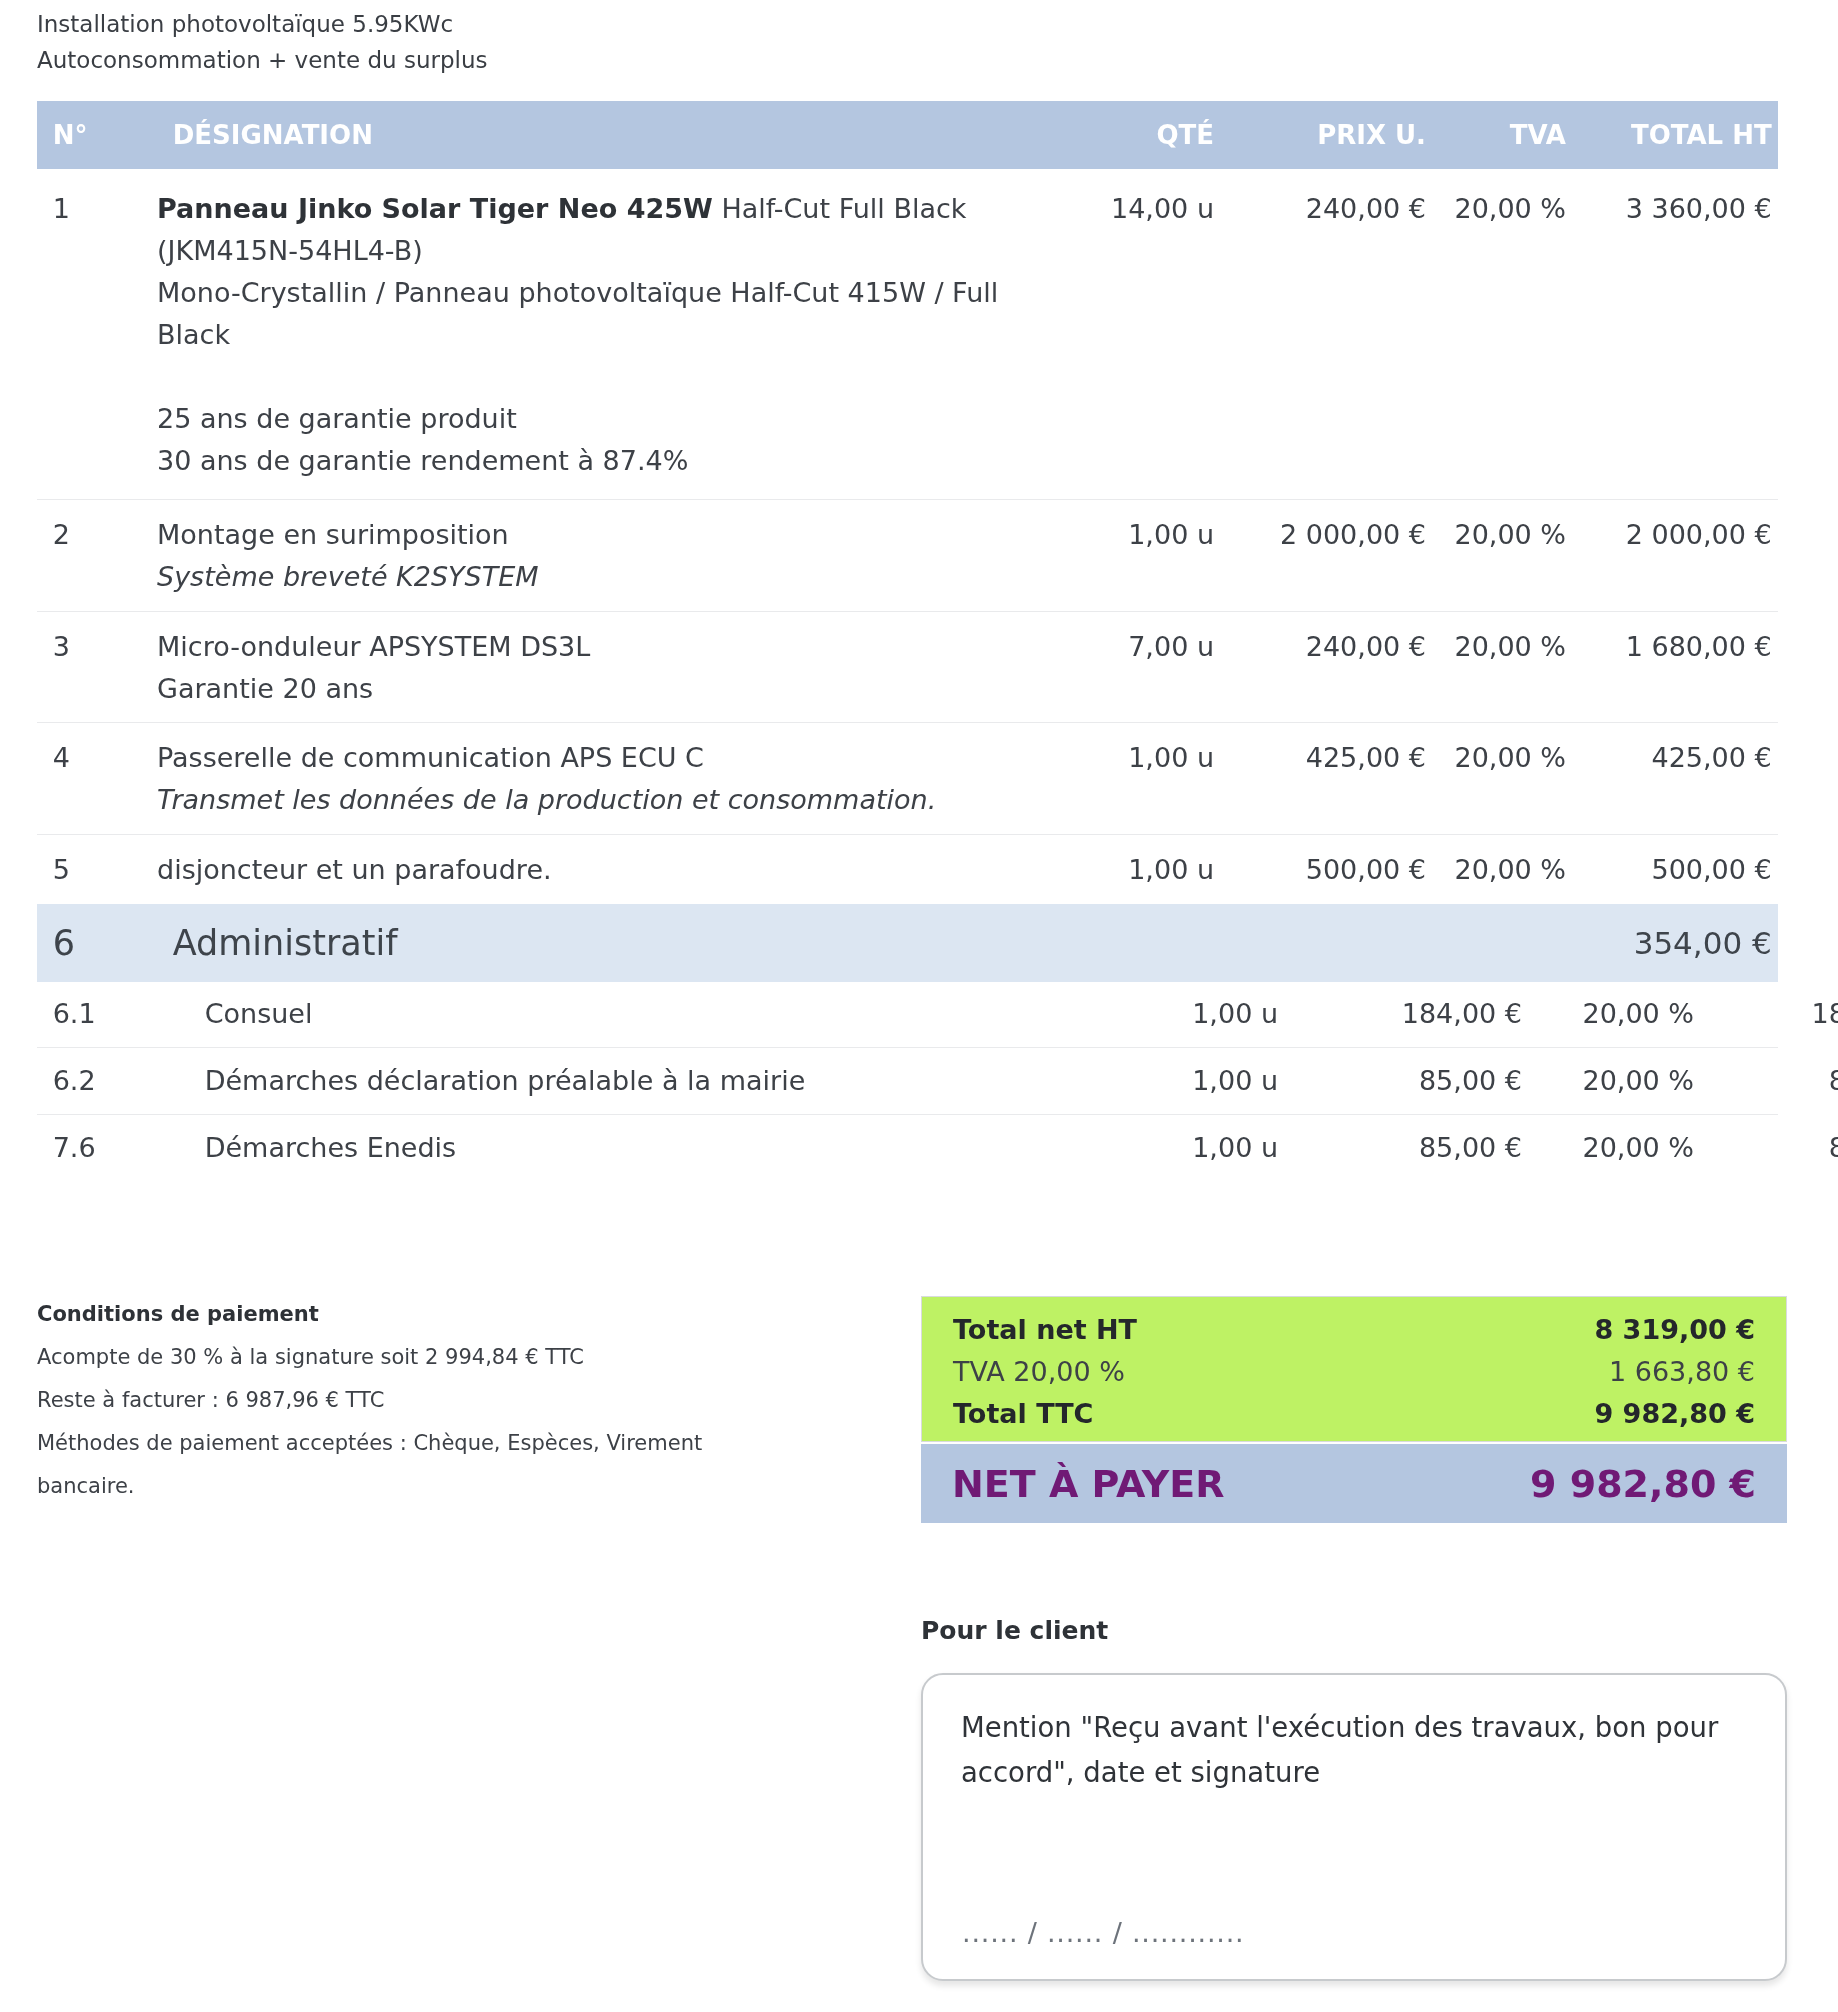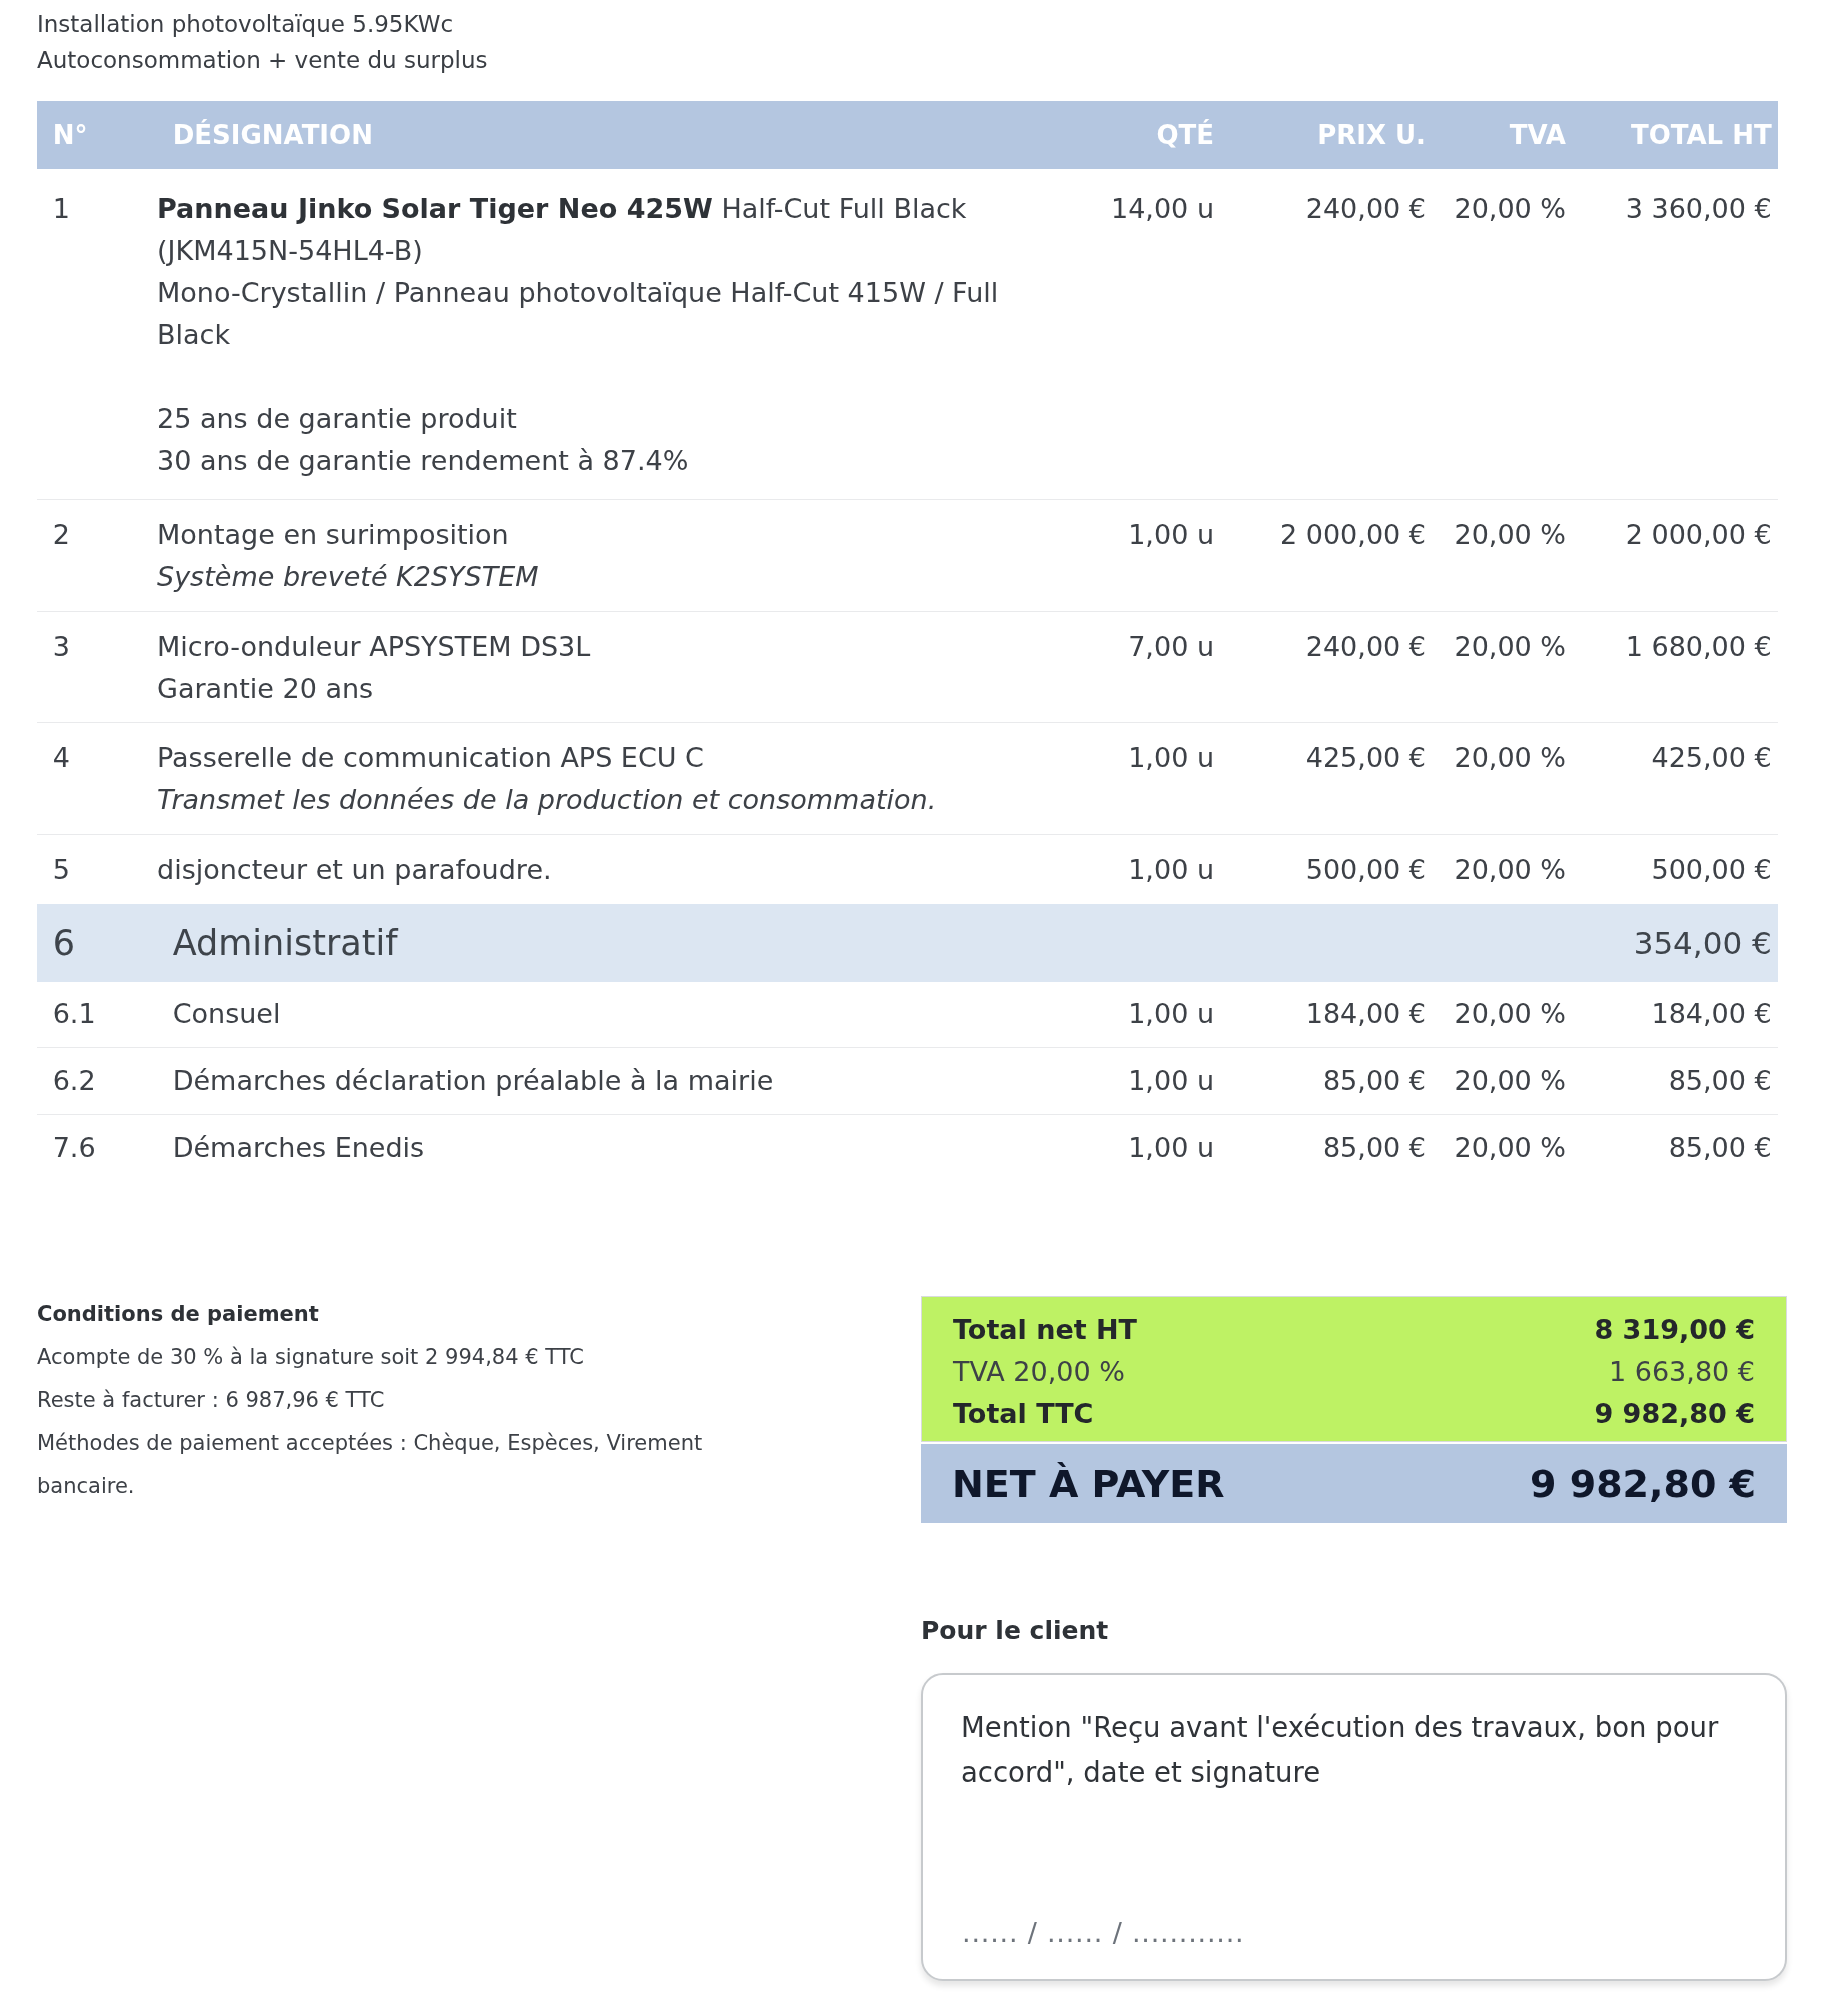--- a/index.html
+++ b/index.html
@@ -35,7 +35,7 @@
   .section-row .sec-label { font-size:35px; padding-left:15.7px; }
   .section-row .cell-val { font-size:31px; }
 
-  .sub-row { font-size:27px; line-height:42px; color:#3d4147; padding:11.8px 0; }
+  .sub-row { font-size:27px; line-height:42px; color:#3d4147; padding:11.8px 0;gap:32px; }
   .sub-row.sep { border-top:1.6px solid #e9eaec; }
 
   

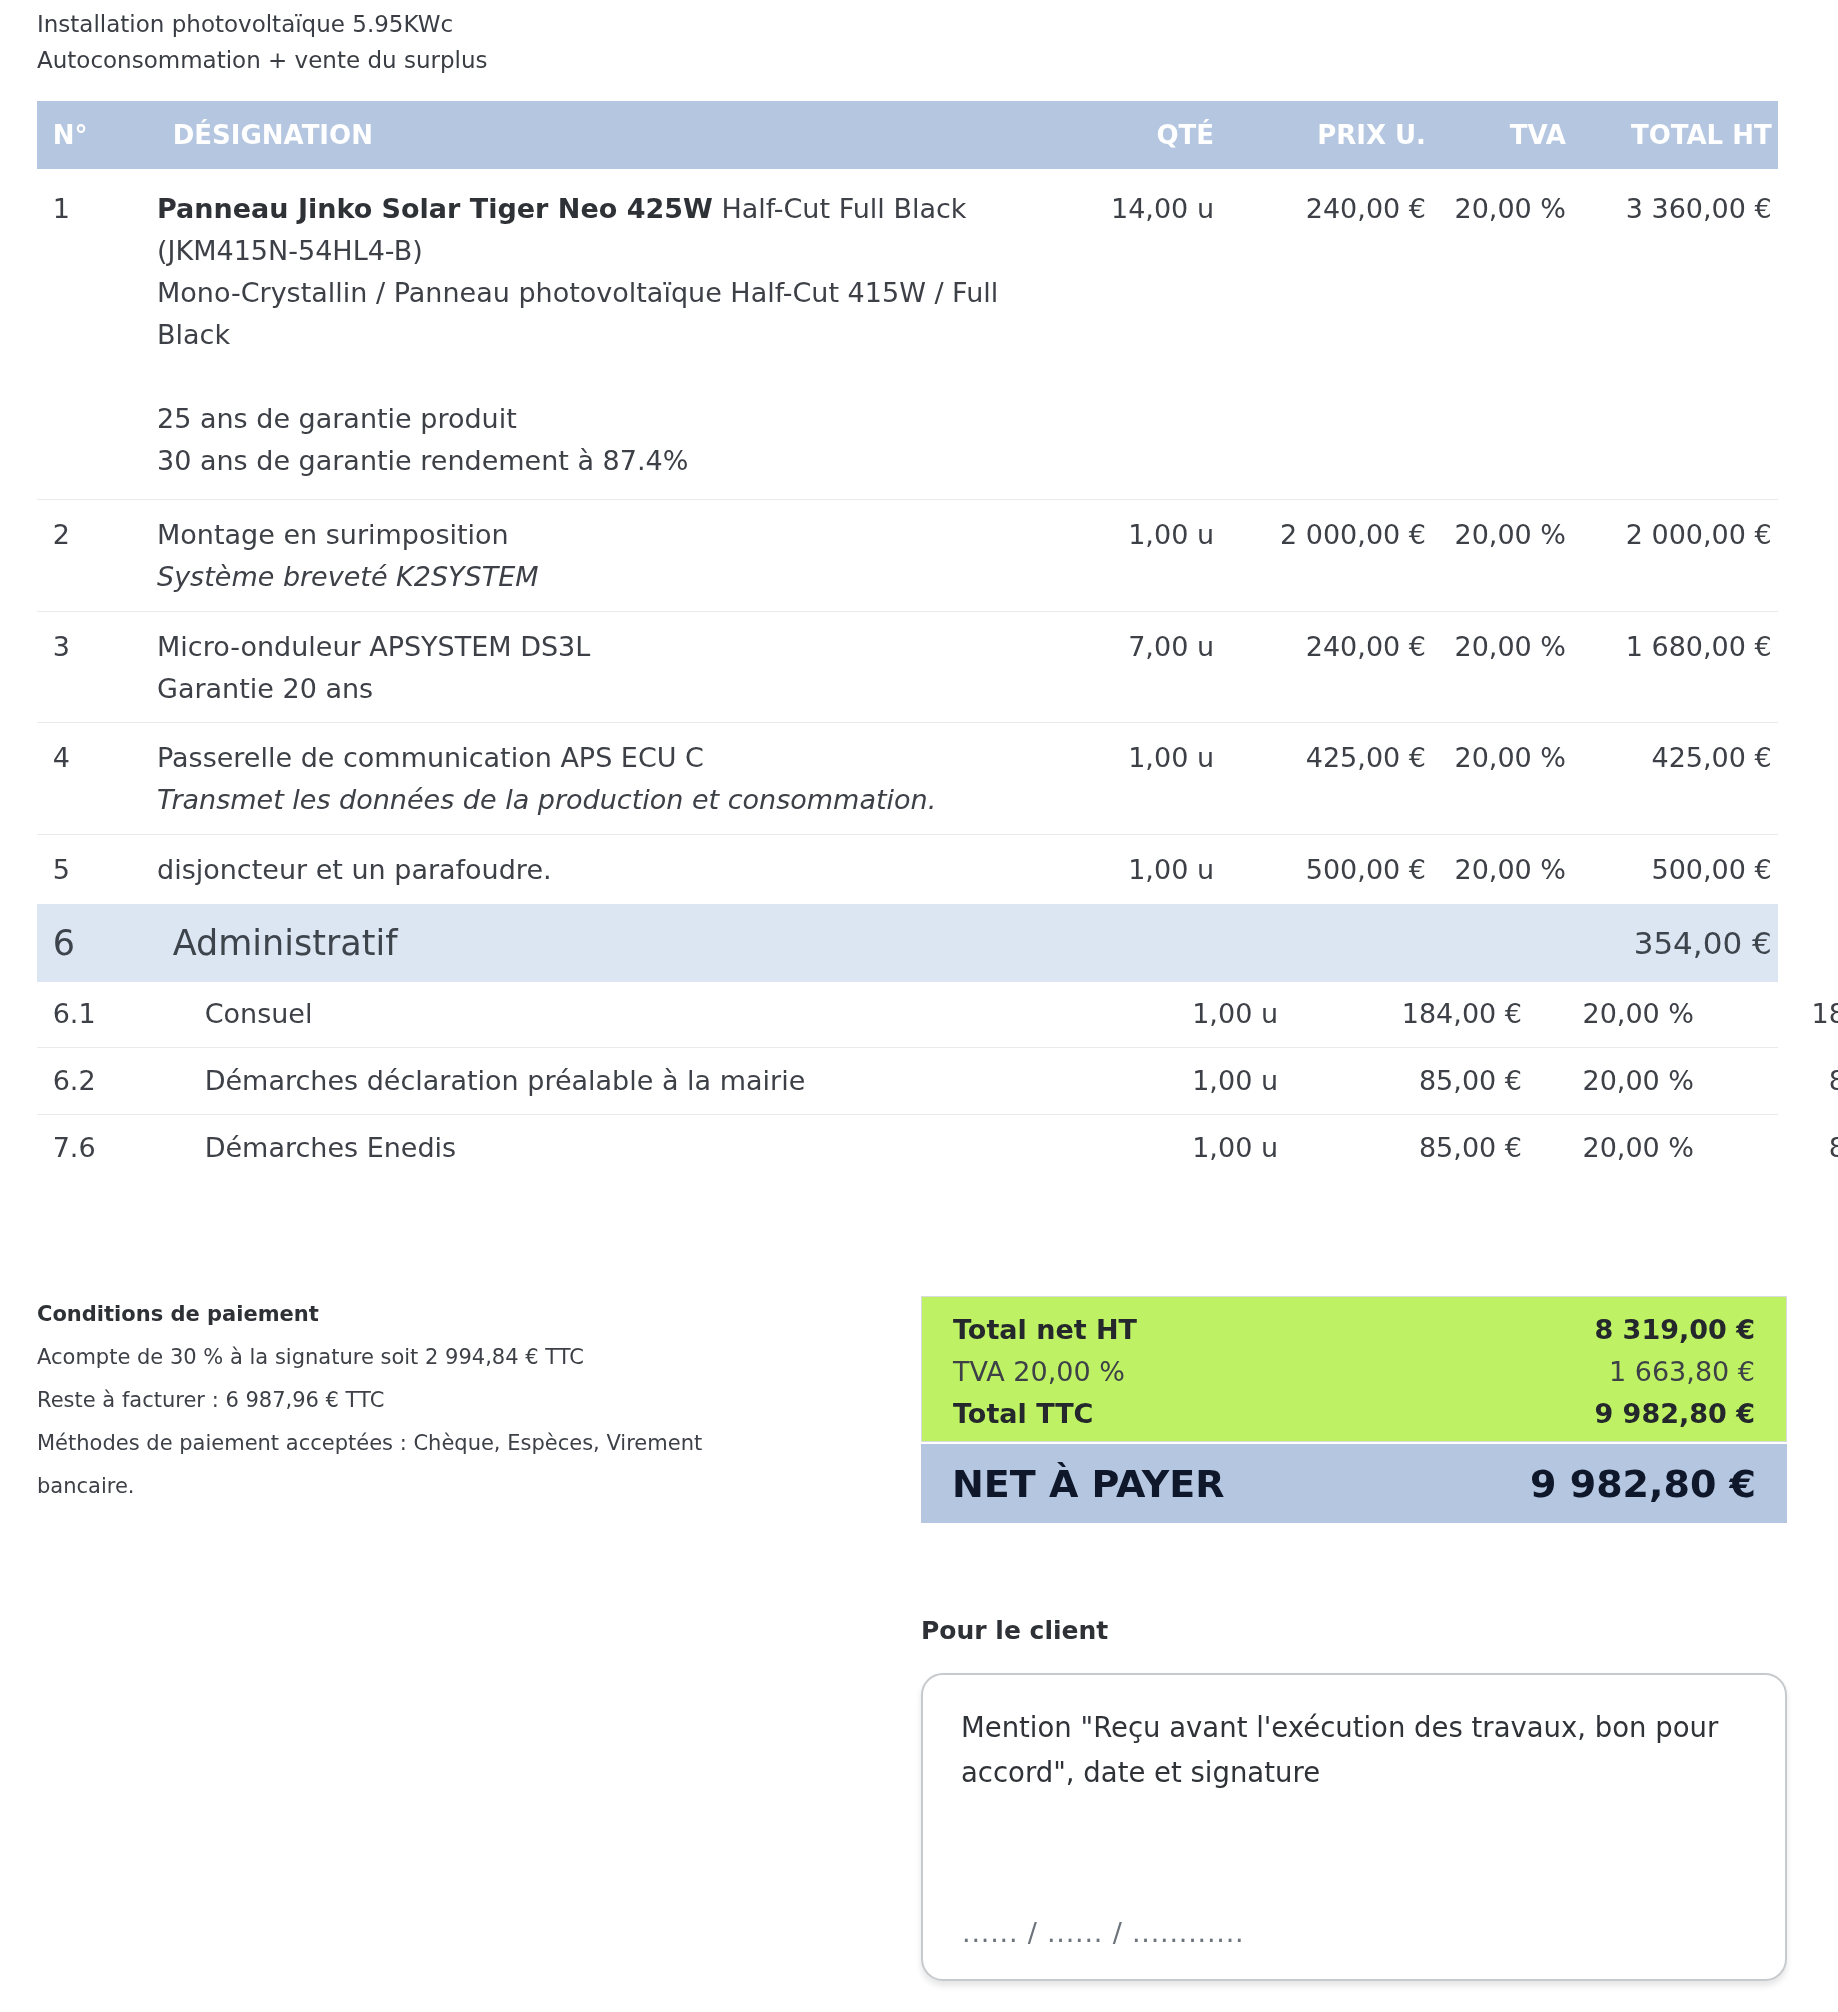--- a/index.html
+++ b/index.html
@@ -47,7 +47,7 @@
   .totals-row { display:flex; justify-content:space-between; height:42px; align-items:center; font-size:27px; color:#3d4147; }
   .totals-row .b { font-weight:bold; color:#24272b; }
   .net-bar { position:absolute; left:921px; top:1444px; width:866px; height:79px; background:#b4c6e0; display:flex; justify-content:space-between; align-items:center; padding:0 31px; }
-  .net-bar .t { color:#0f172a; font-weight:bold; font-size:38px; }
+  .net-bar .t { color:#701a75; font-weight:bold; font-size:38px; }
 
   
   .client-heading { position:absolute; left:921px; top:1616px; font-size:25px; font-weight:bold; color:#2e3237; }

